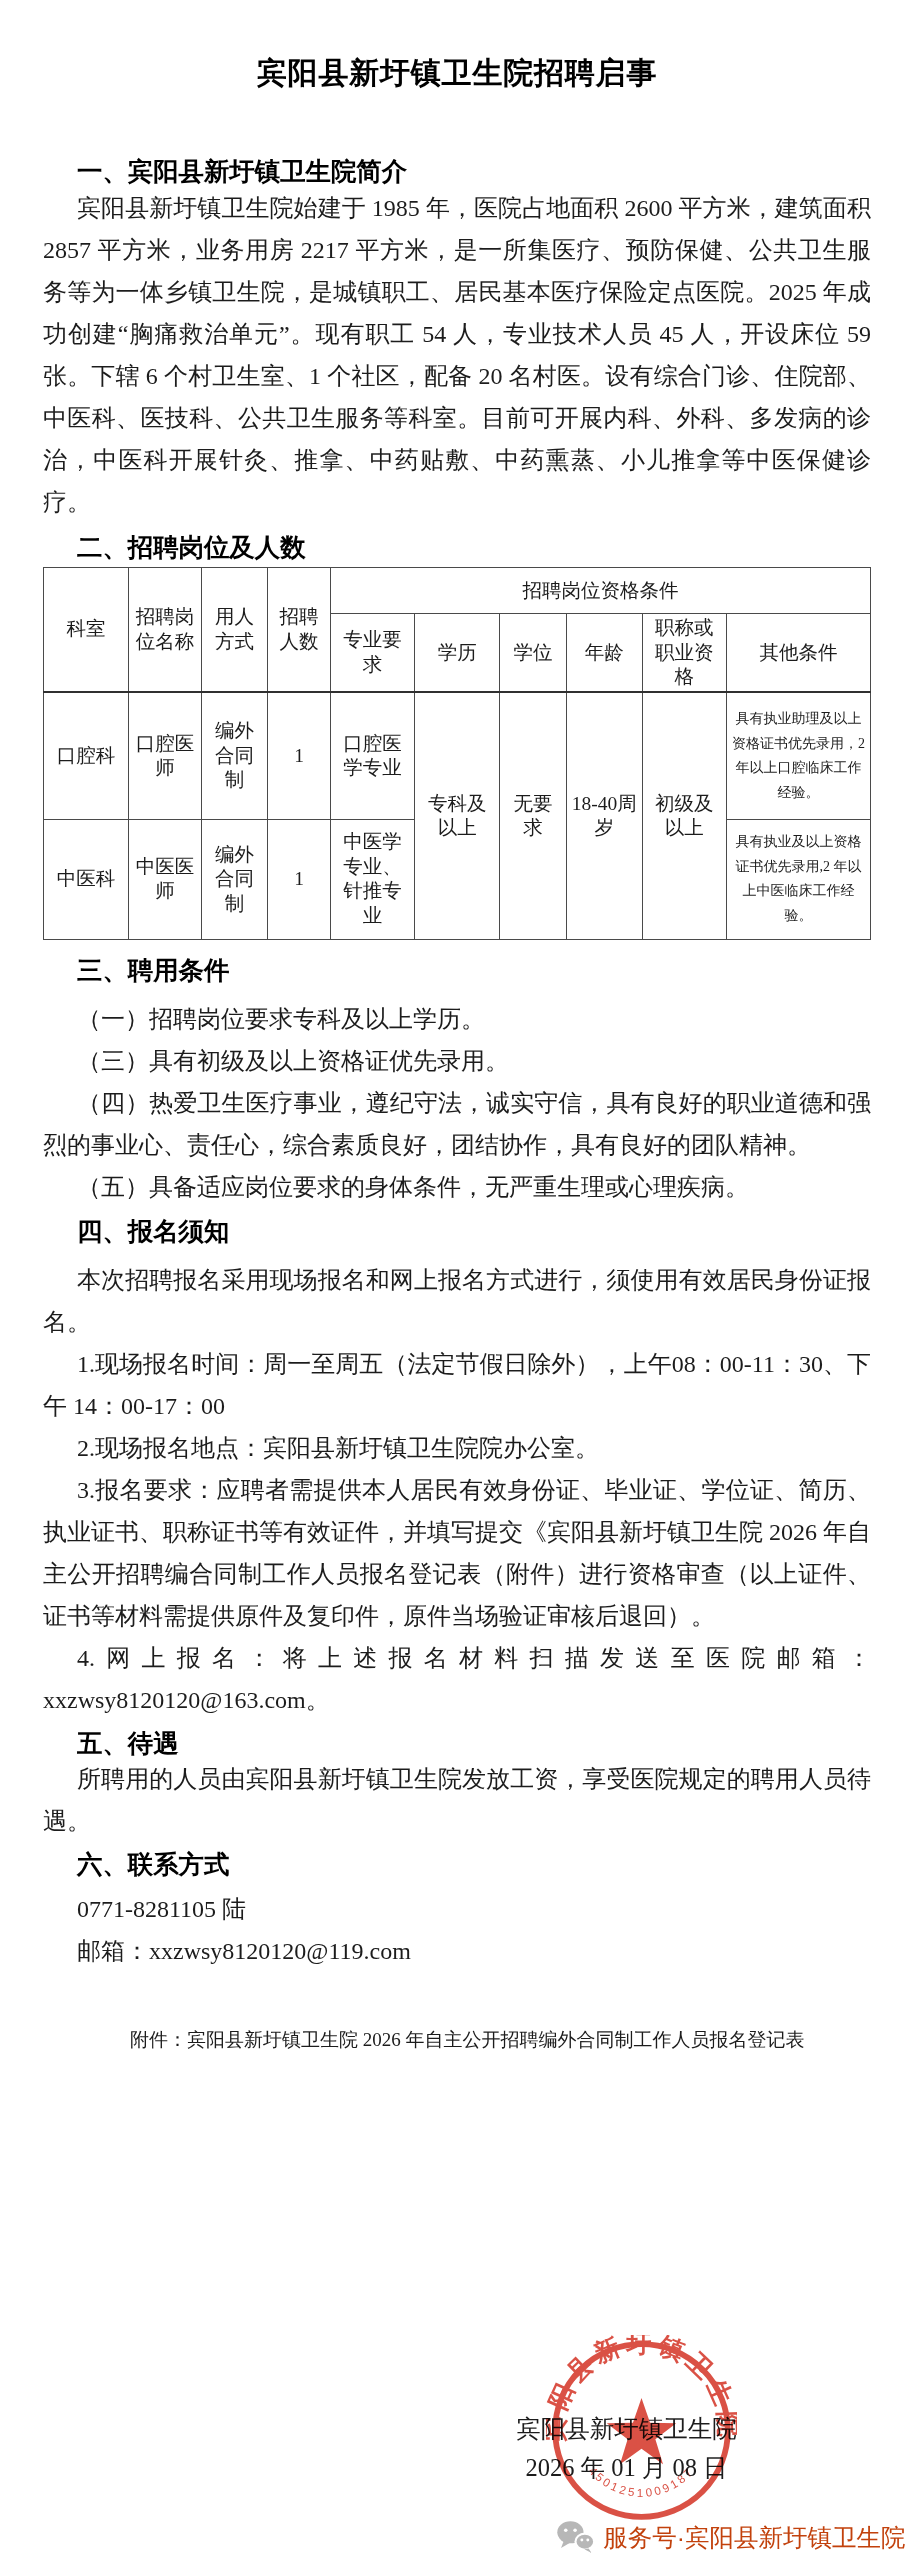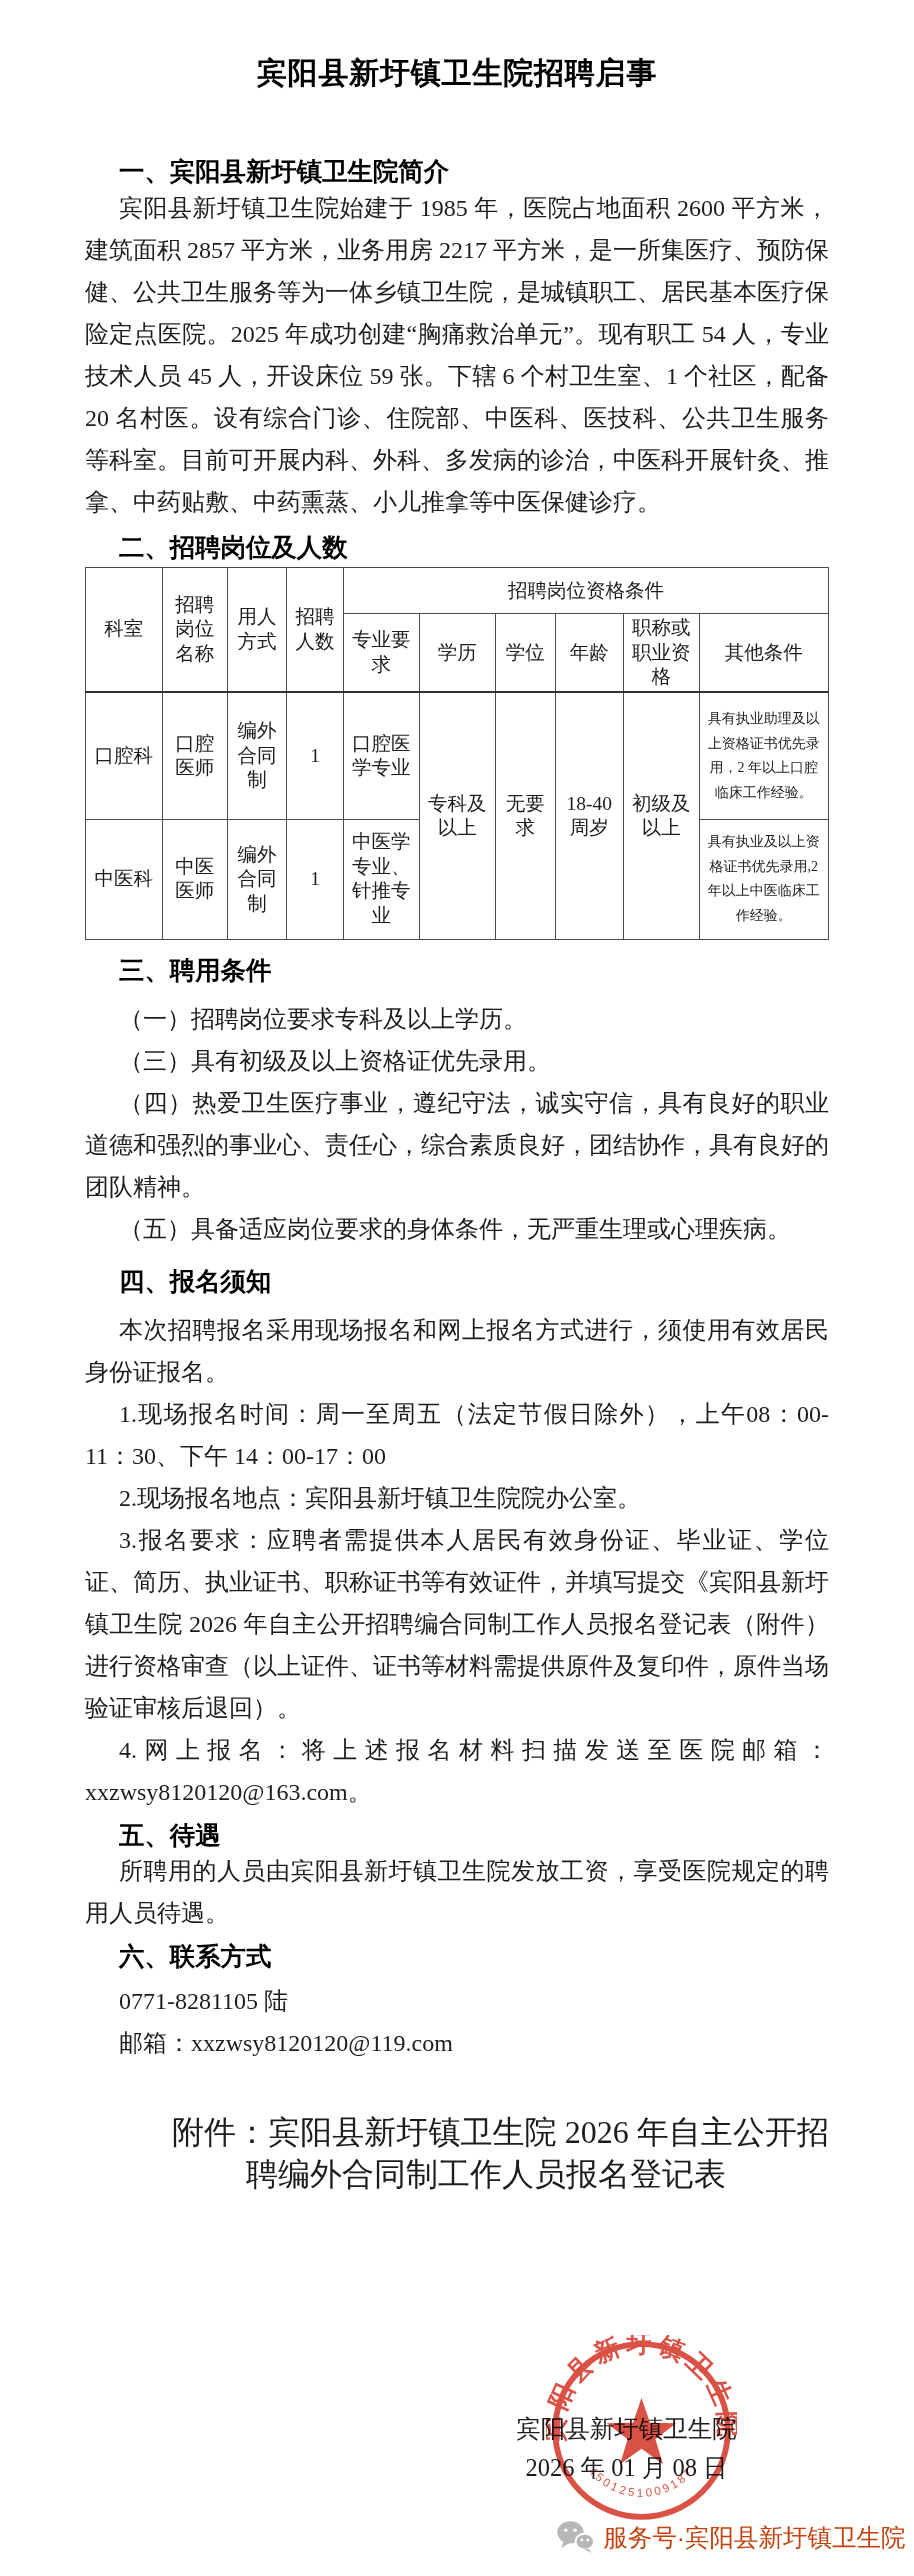--- a/index.html
+++ b/index.html
@@ -12,7 +12,7 @@
     font-family:"Liberation Serif","DejaVu Serif",serif;
     color:#1c1c1c;
   }
-  .content{padding:0 85px;}
+  .content{padding:0 43px;}
   h1.doc-title{
     margin:54px 0 0 0;
     text-align:center;

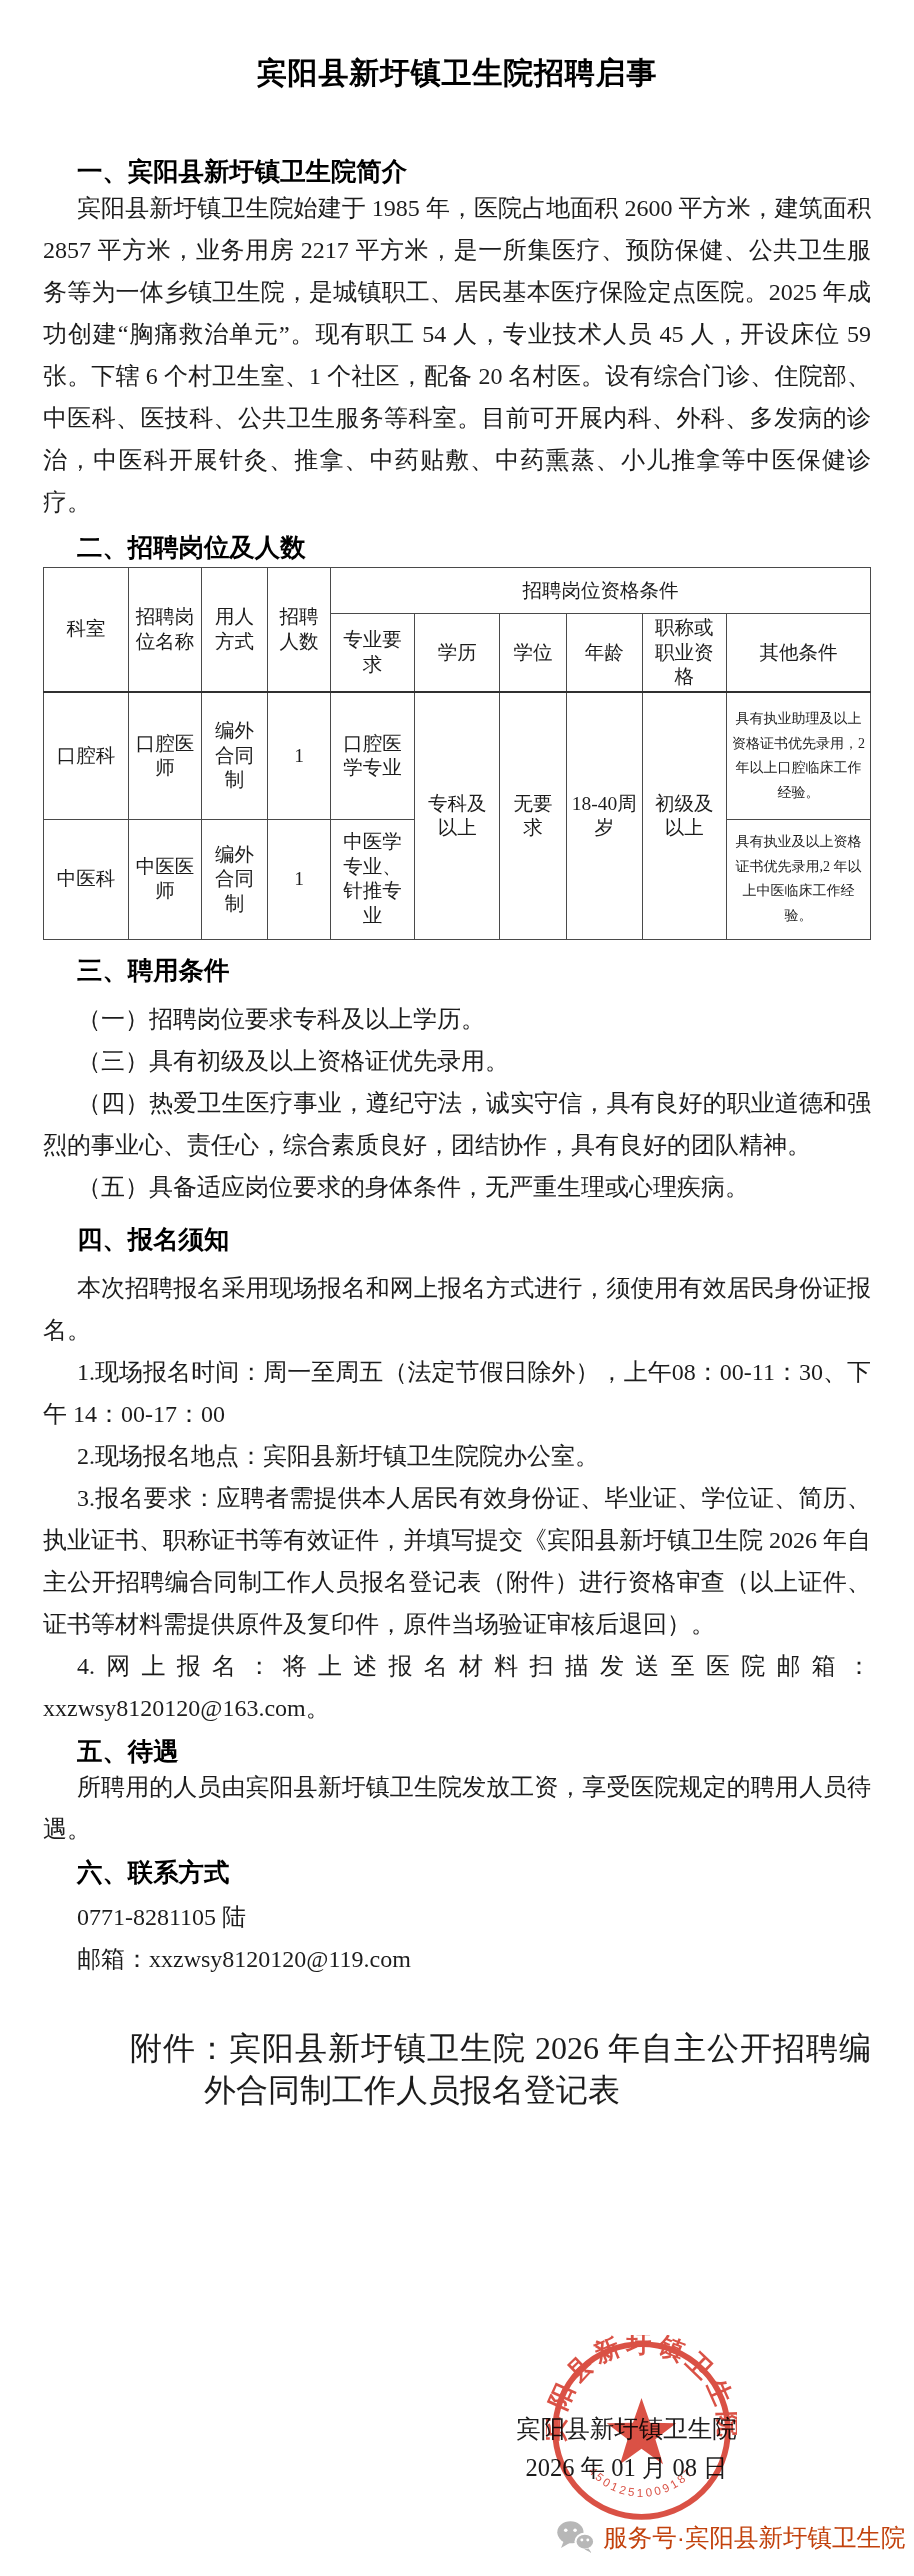--- a/index.html
+++ b/index.html
@@ -28,7 +28,7 @@
   h2.sec-1{margin-top:65px;}
   h2.sec-2{margin-top:9px;}
   h2.sec-3{margin-top:15.2px;}
-  h2.sec-4{margin-top:16px;}
+  h2.sec-4{margin-top:8px;}
   h2.sec-5{margin-top:6.8px;}
   h2.sec-6{margin-top:6.8px;}
   p.body-text{

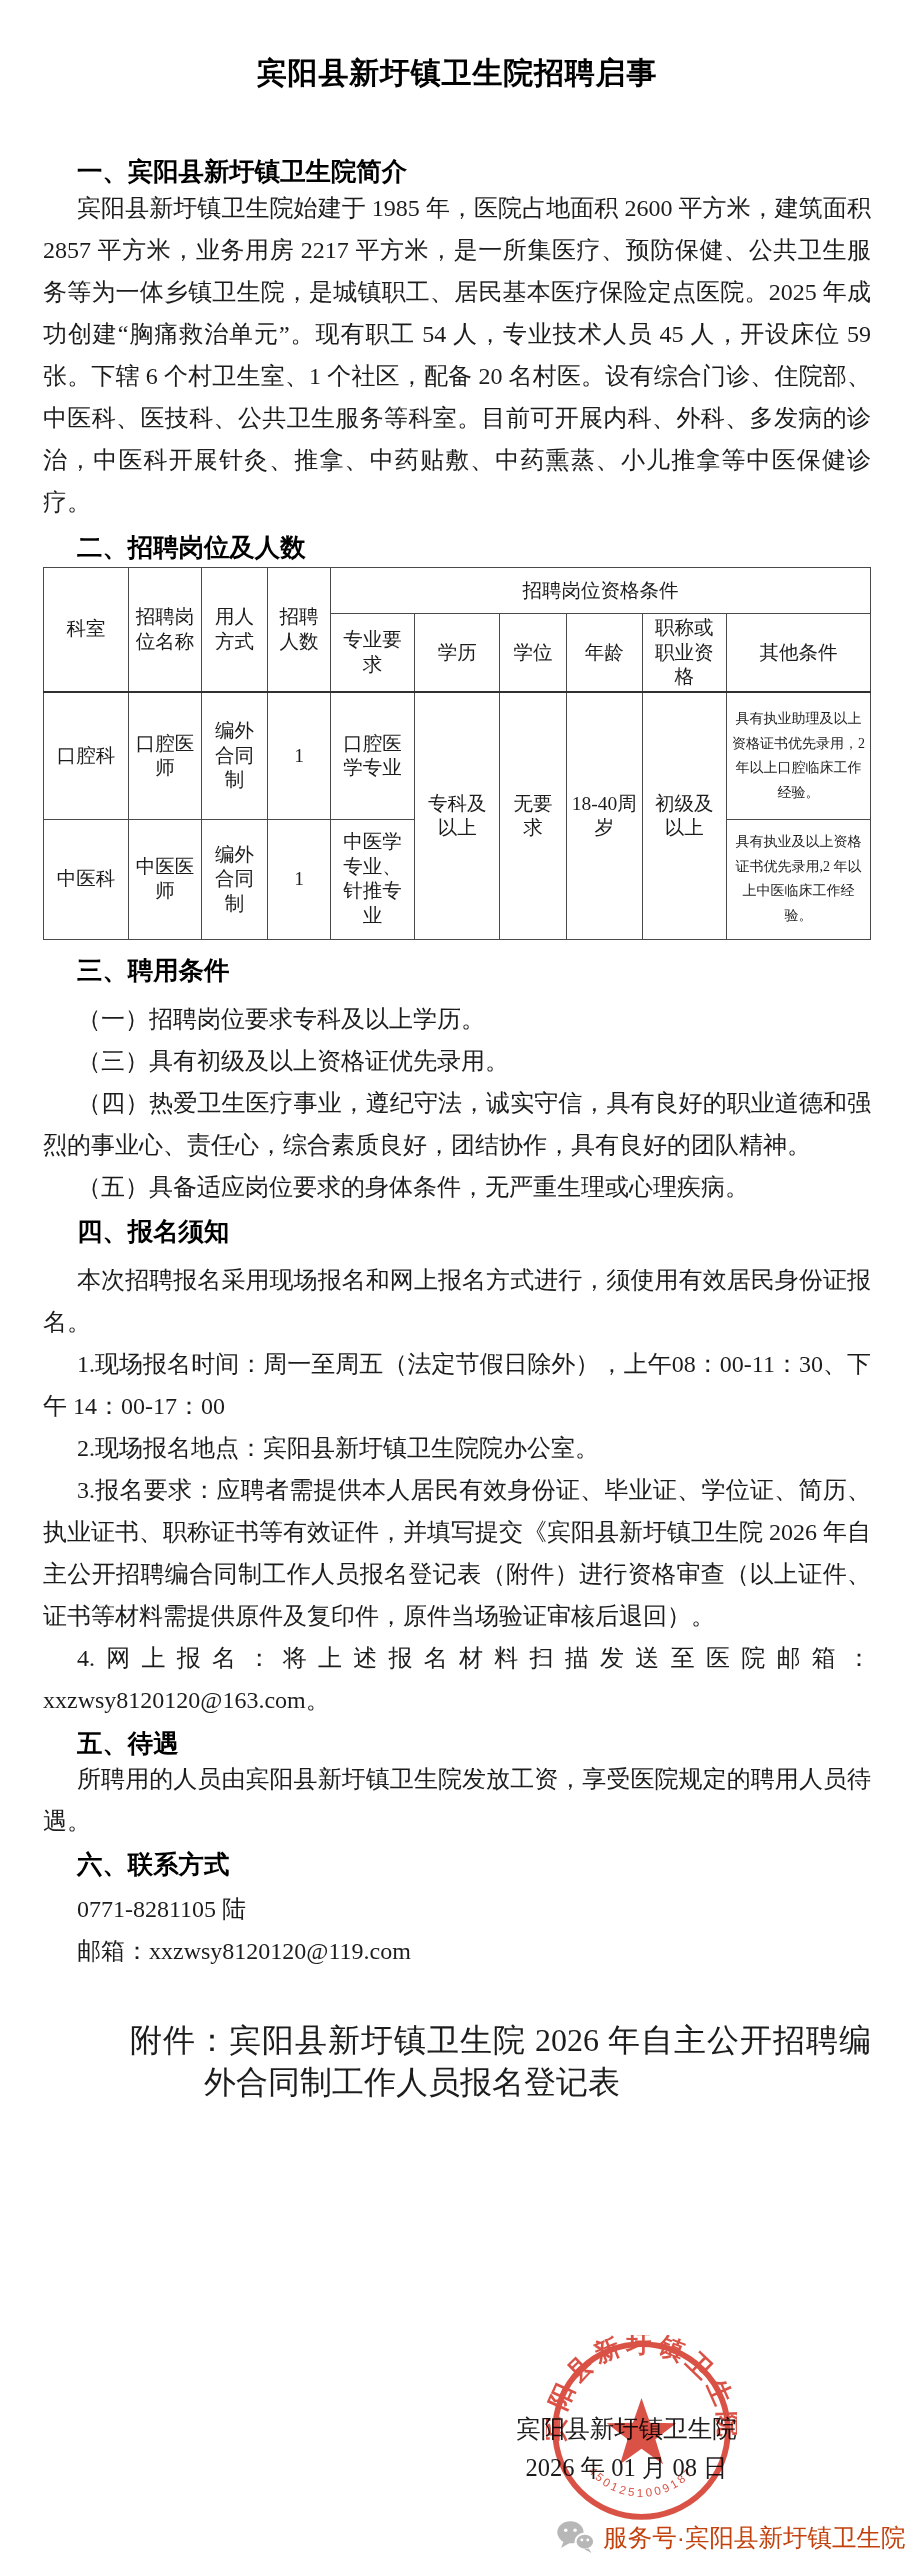--- a/index.html
+++ b/index.html
@@ -71,7 +71,7 @@
     margin:47px 0 0 0;
     padding-left:161px;
     text-indent:-74px;
-    font-size:32px;line-height:42px;text-align:justify;color:#1c1c1c;
+    font-size:19px;line-height:42px;text-align:justify;color:#1c1c1c;
   }
   
   .signature{

